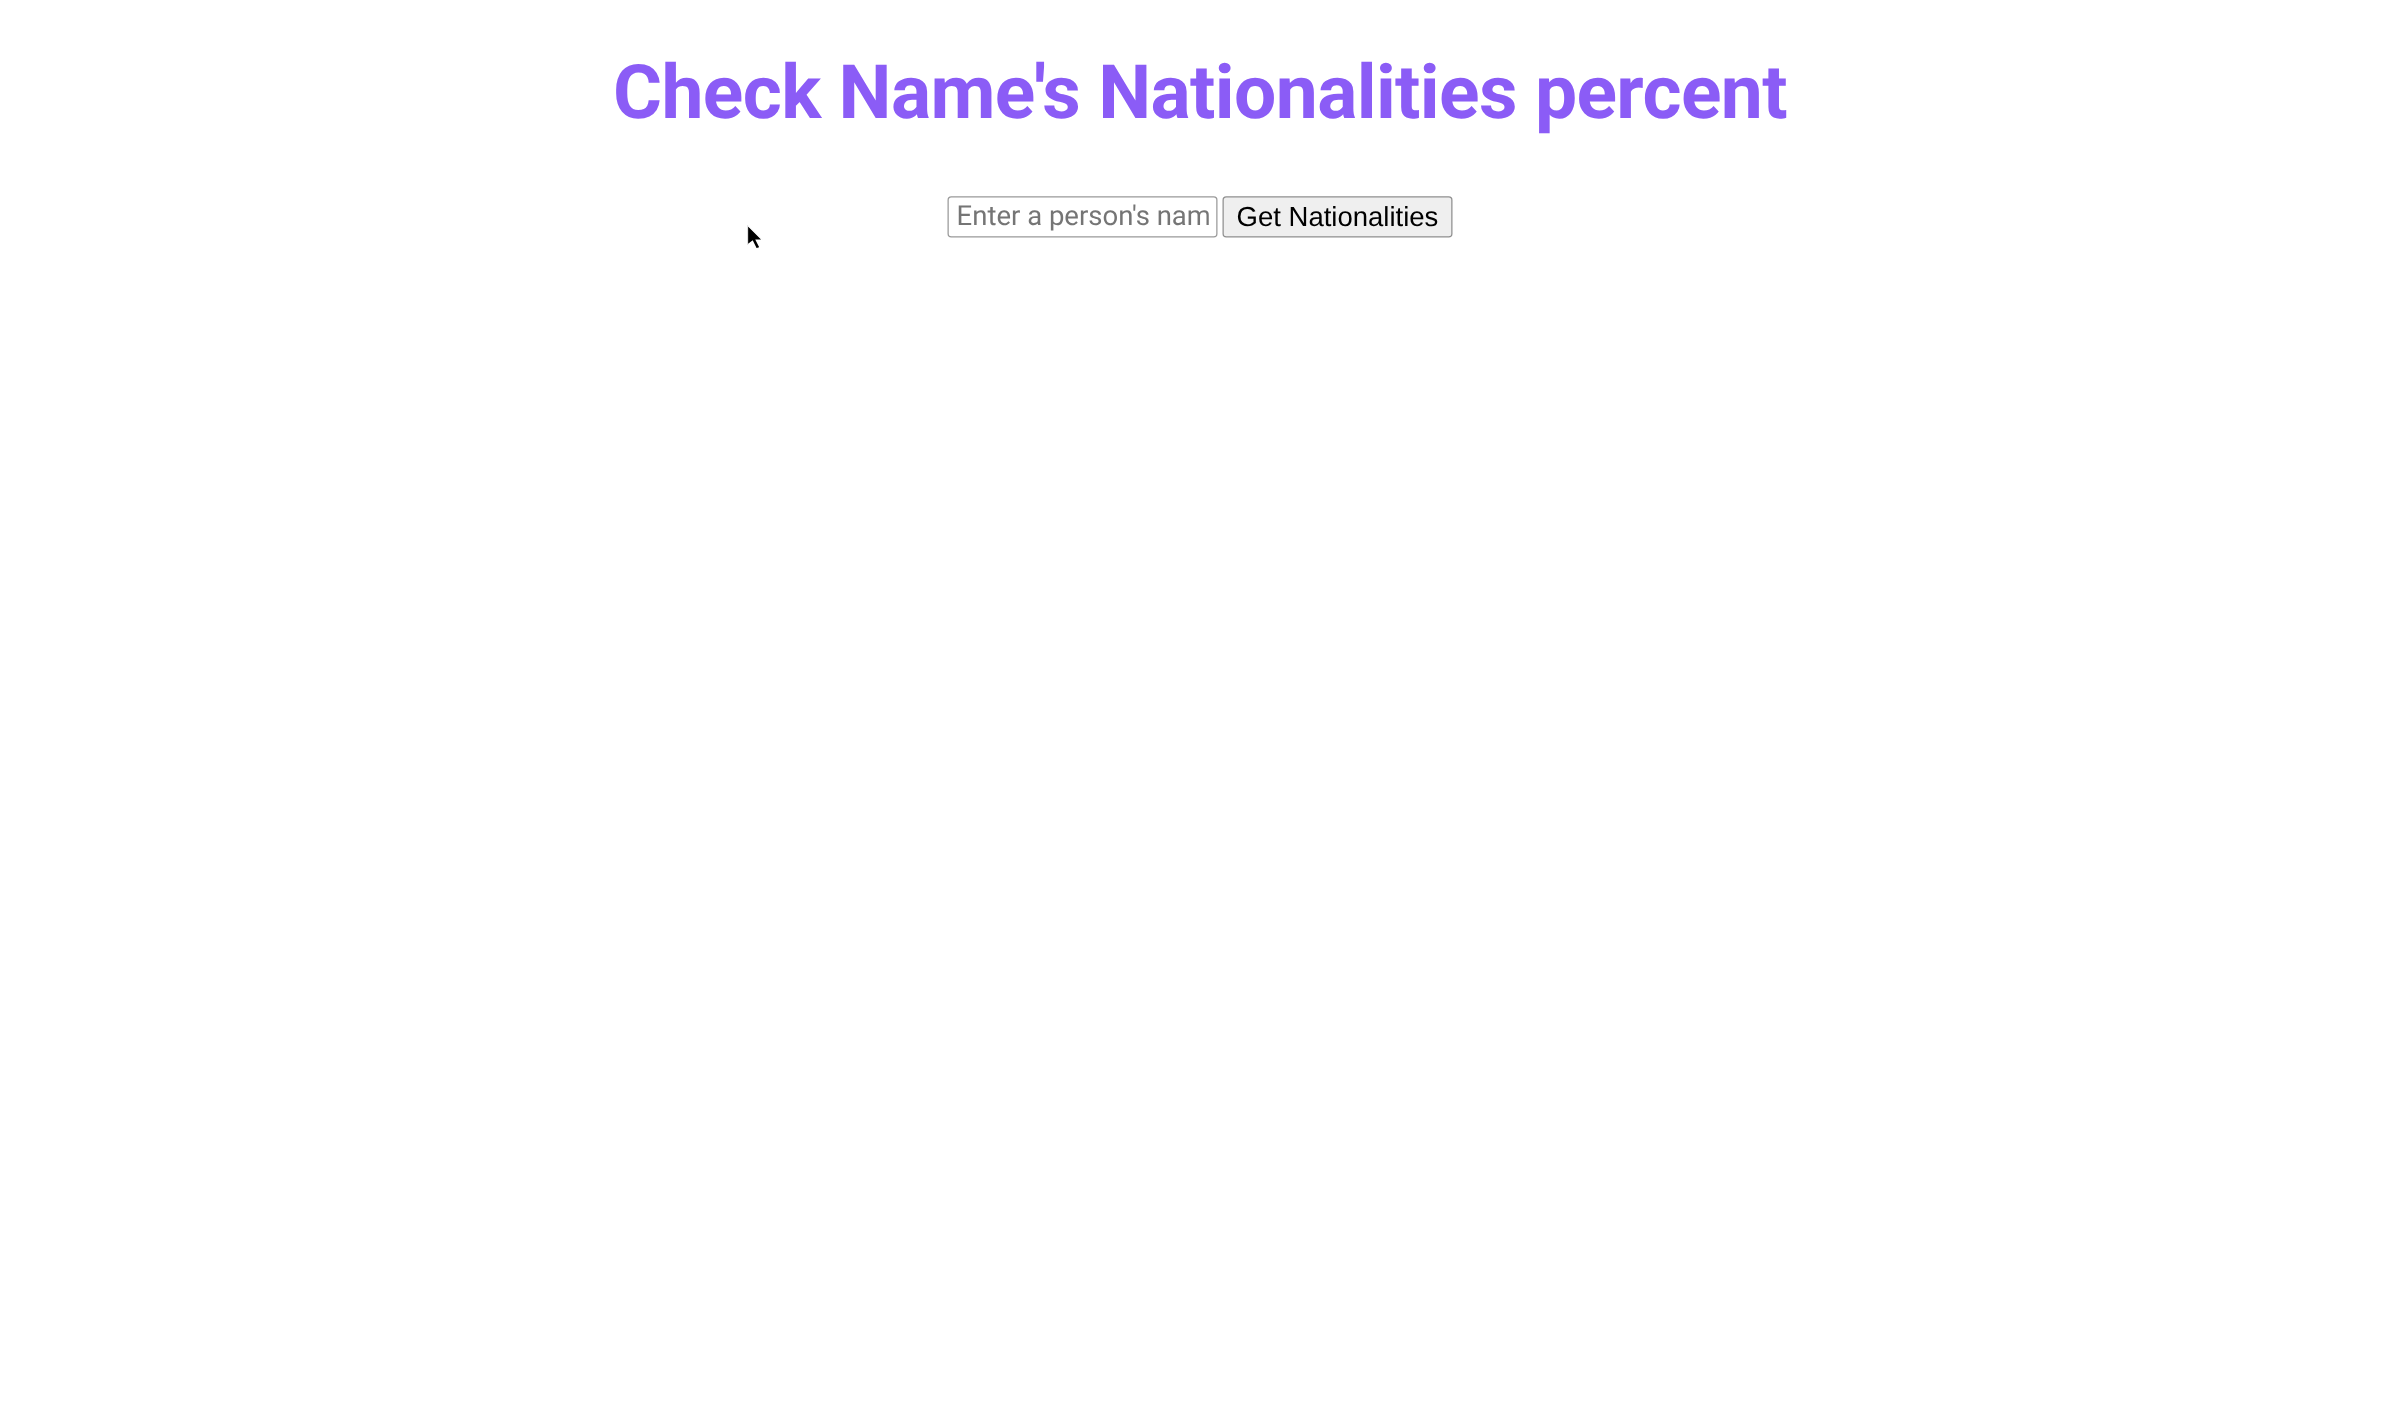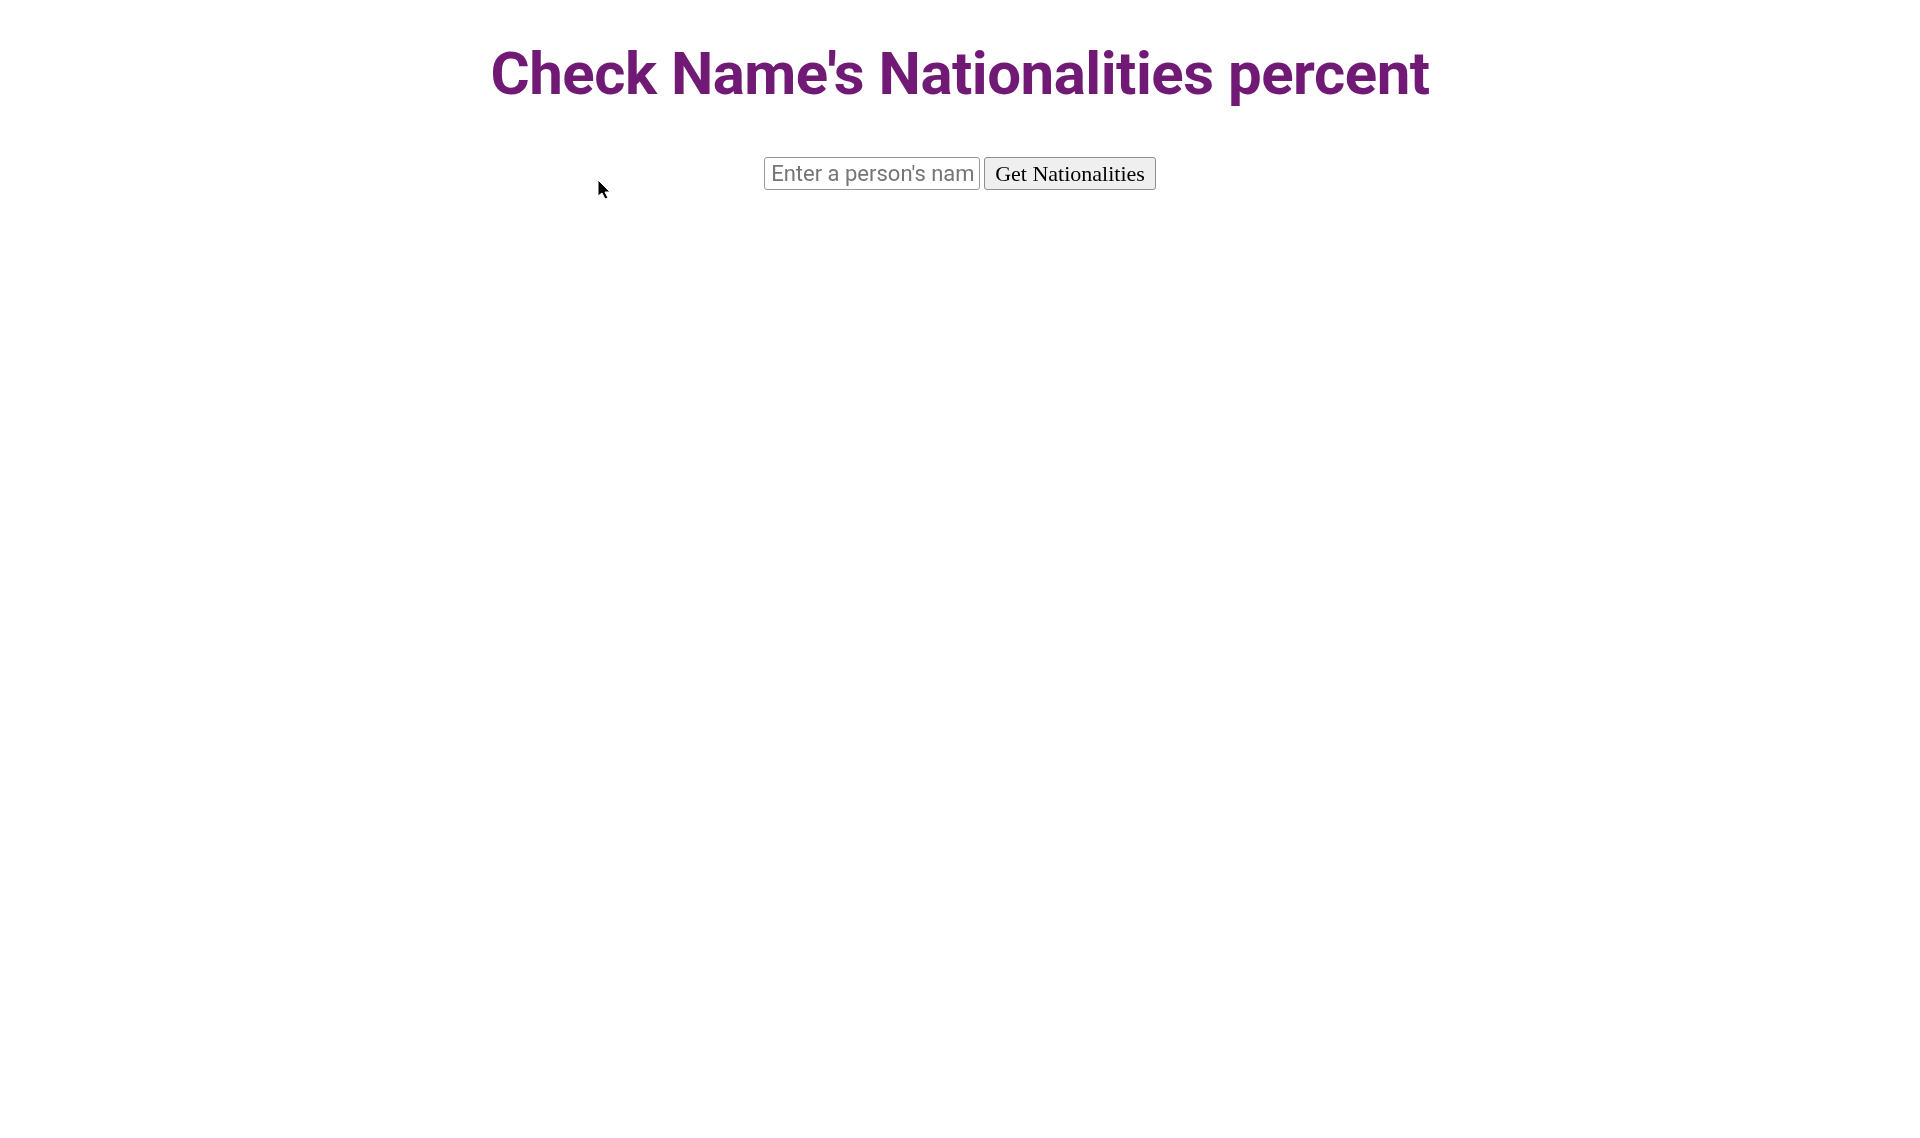--- a/index.html
+++ b/index.html
@@ -26,7 +26,7 @@
     .page-title {
       font-size: 60px;
       font-weight: 700;
-      color: #701a75;
+      color: #8b5cf6;
       margin-top: 38px;
       text-align: center;
       letter-spacing: -0.5px;

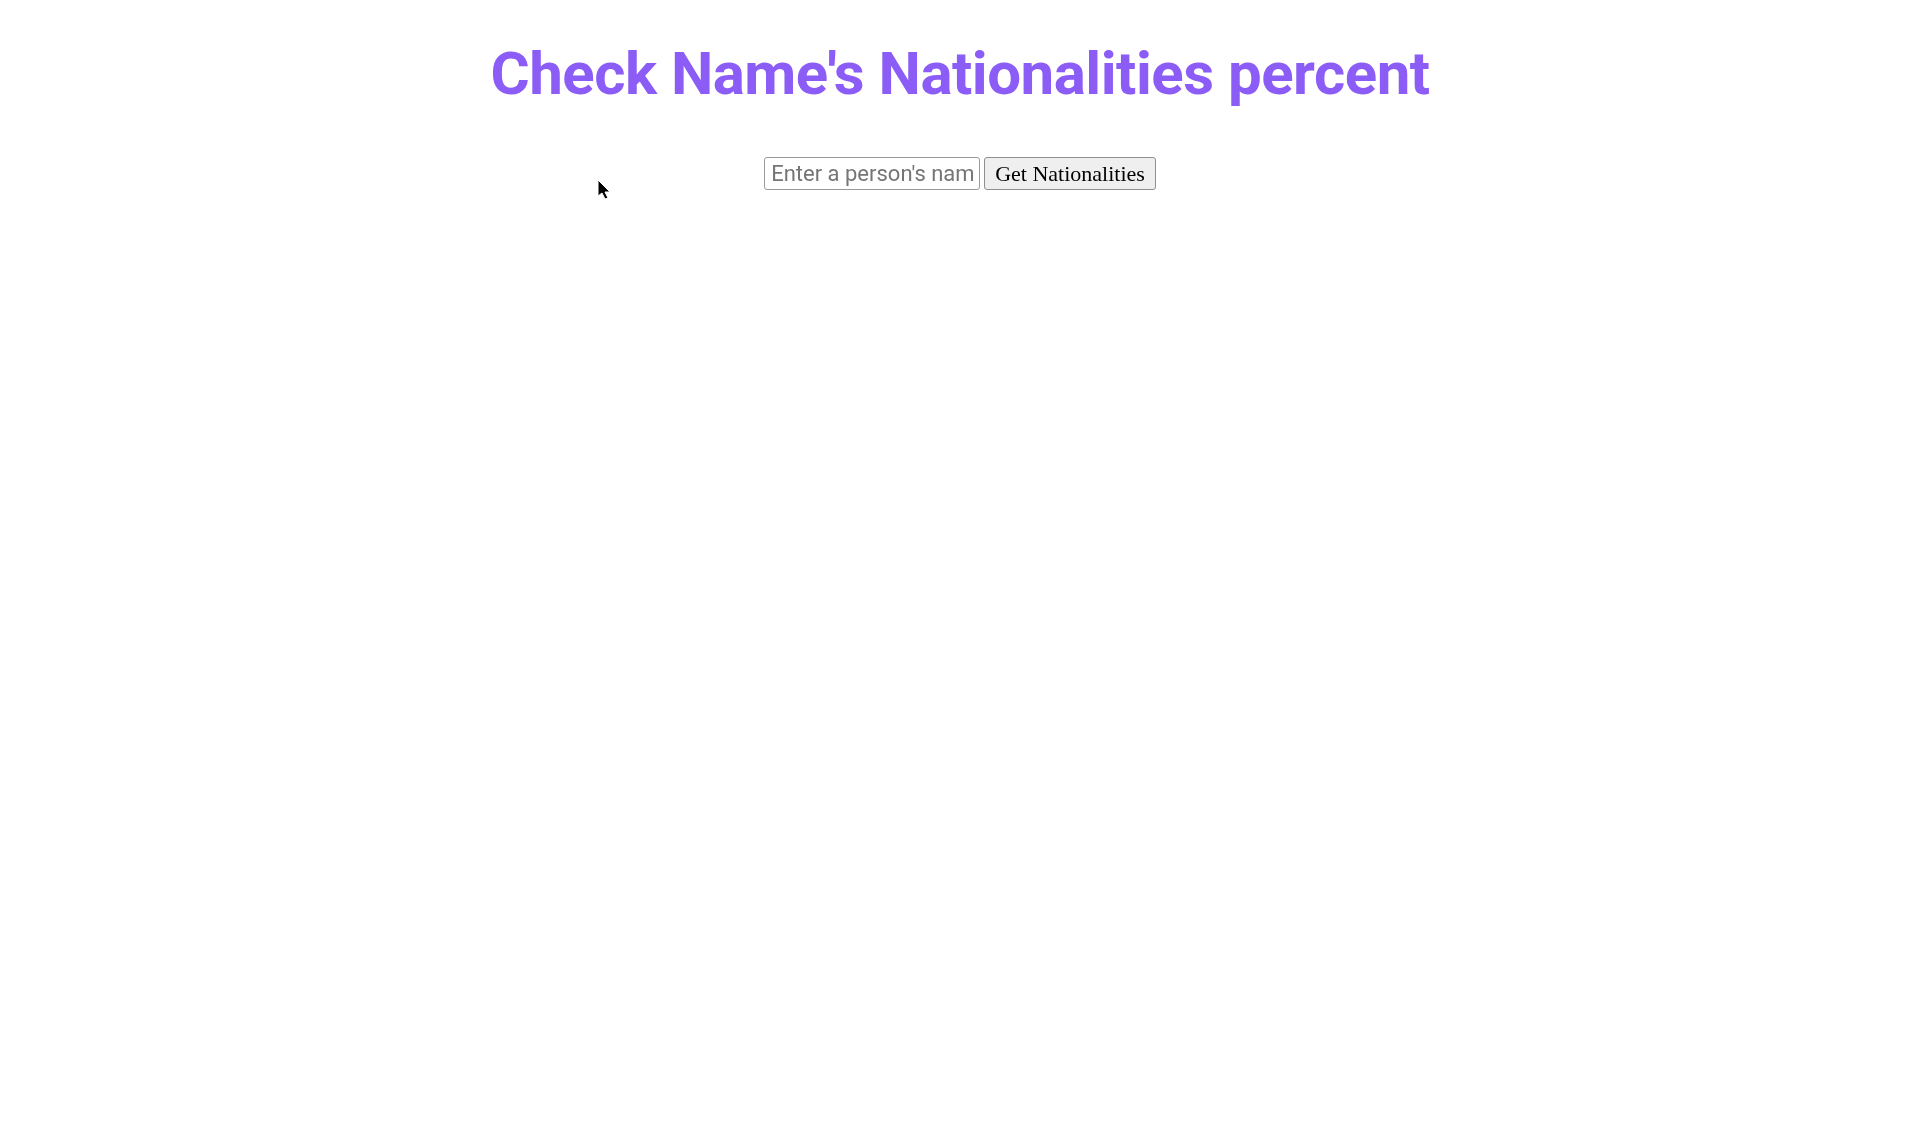--- a/index.html
+++ b/index.html
@@ -63,7 +63,7 @@
       background: #efefef;
       color: #000000;
       height: 33px;
-      font-family: Liberation Serif, serif;
+      font-family: Liberation Sans, sans-serif;
       cursor: pointer;
     }
     

